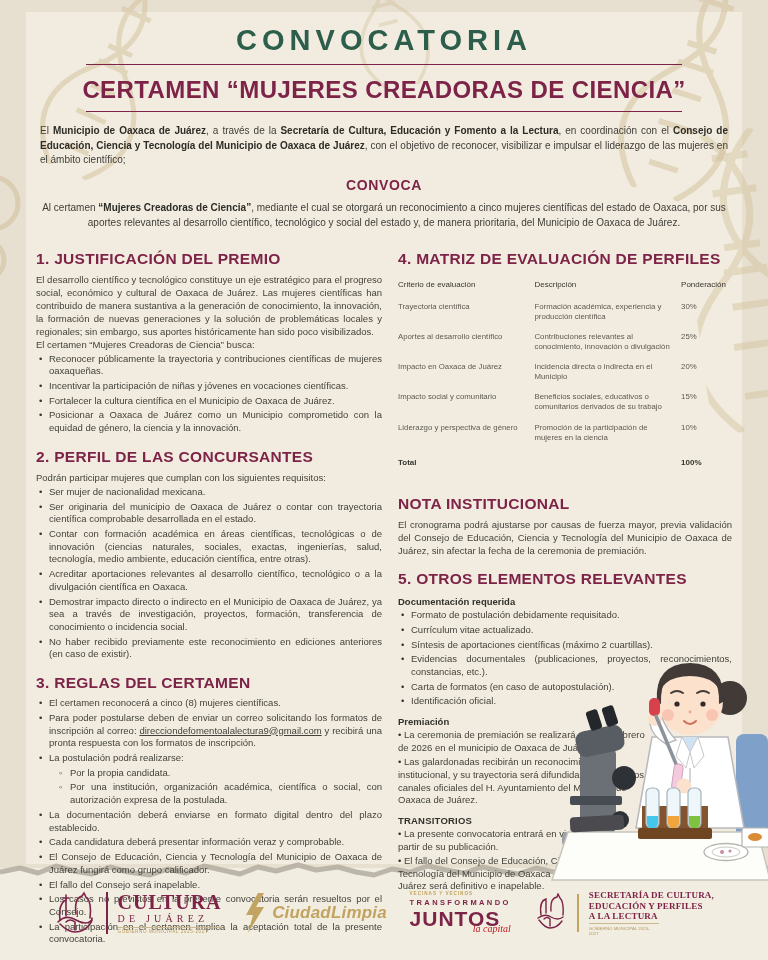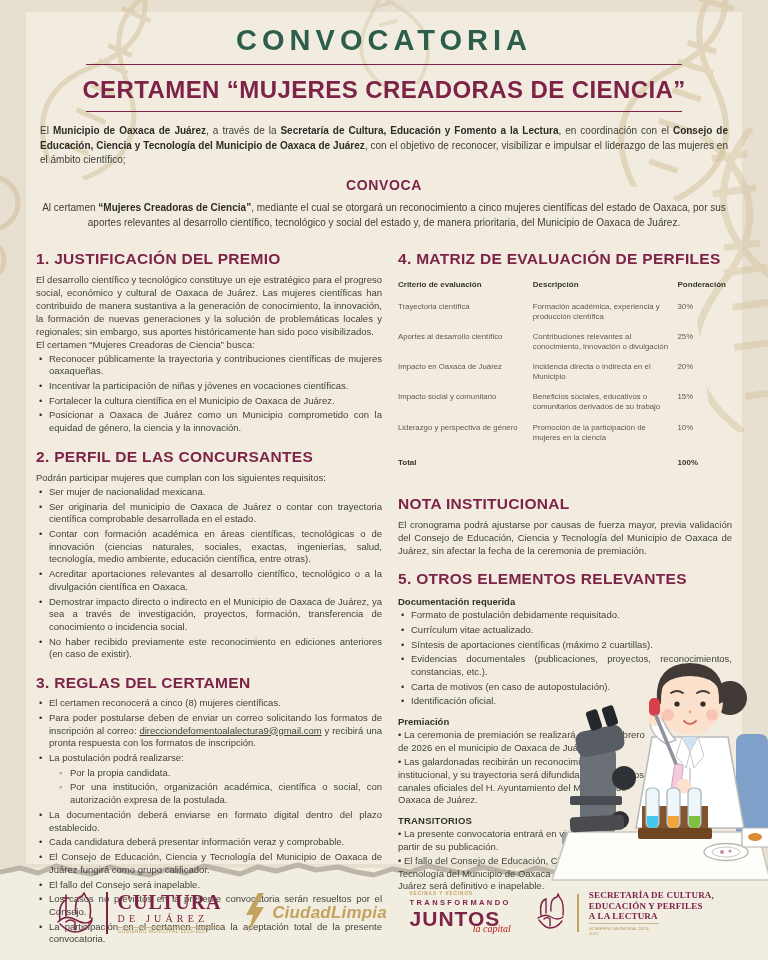--- a/index.html
+++ b/index.html
@@ -64,7 +64,7 @@
   
   table.matrix { width:100%; border-collapse:collapse; margin-top:8px; }
   table.matrix th {
-    font-size:8px; font-weight:700; color:#38362f; text-align:left;
+    font-size:8px; font-weight:400; color:#38362f; text-align:left;
     padding:4px 6px 8px 0; vertical-align:top;
   }
   table.matrix td {

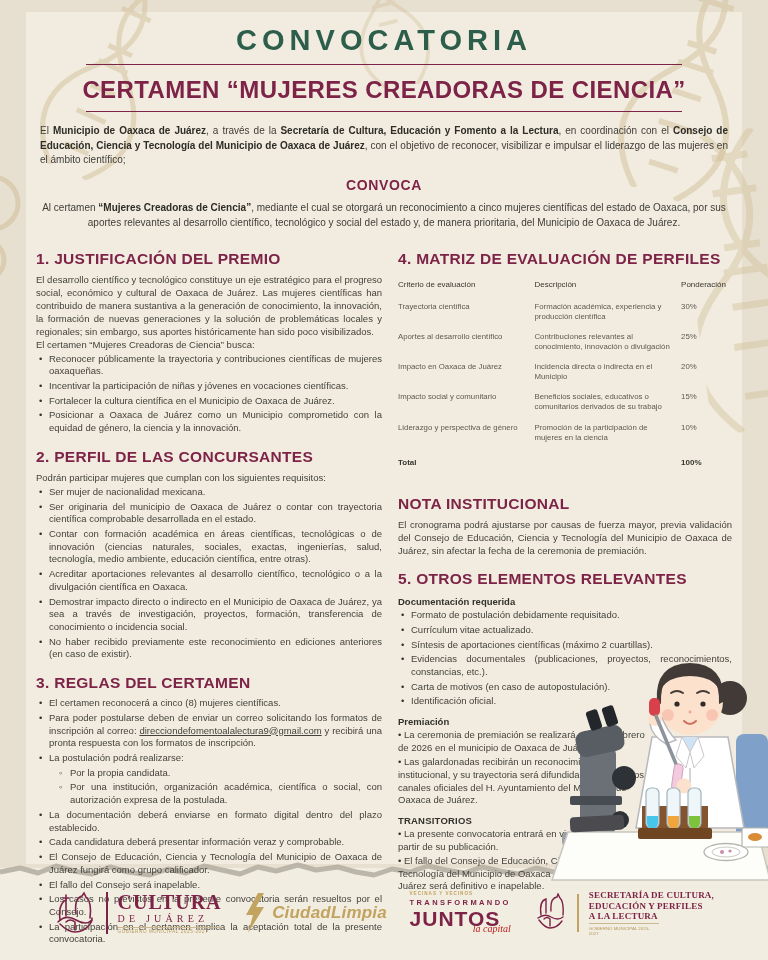--- a/index.html
+++ b/index.html
@@ -281,7 +281,7 @@
           <li>Currículum vitae actualizado.</li>
           <li>Síntesis de aportaciones científicas (máximo 2 cuartillas).</li>
           <li>Evidencias documentales (publicaciones, proyectos, reconocimientos, constancias, etc.).</li>
-          <li>Carta de motivos (en caso de autopostulación).</li>
+          <li>Carta de formatos (en caso de autopostulación).</li>
           <li>Identificación oficial.</li>
         </ul>
 

